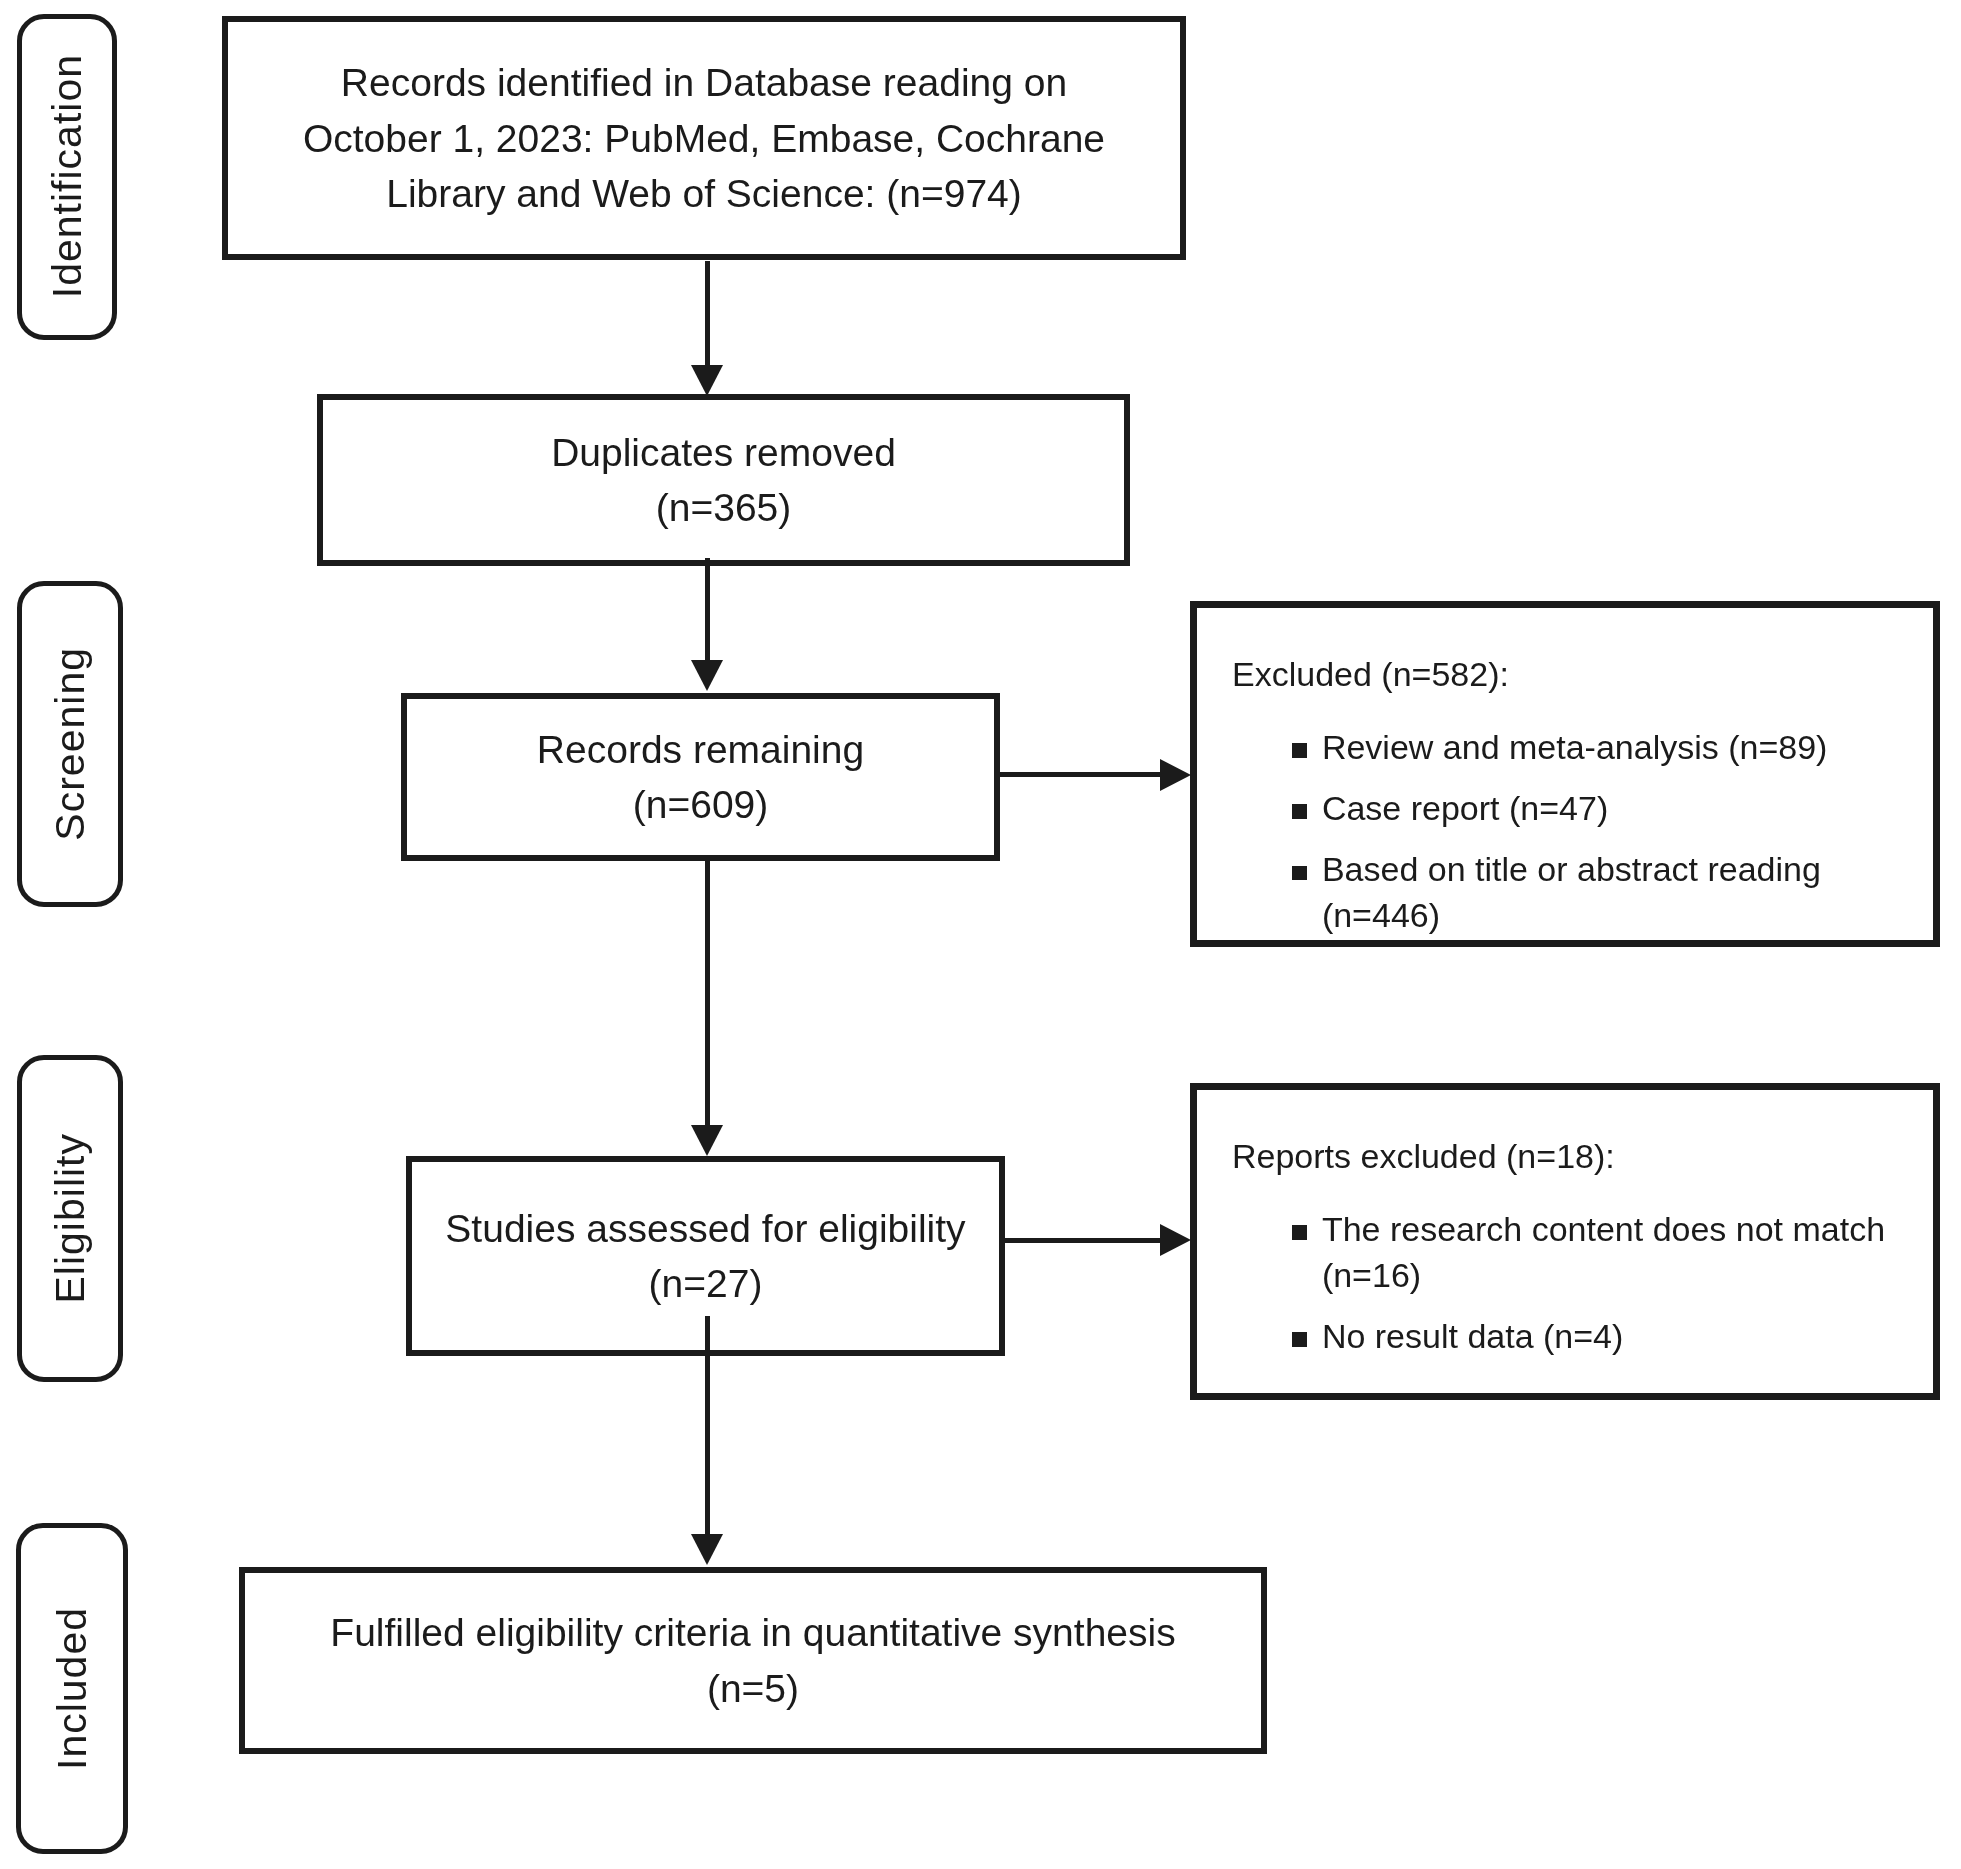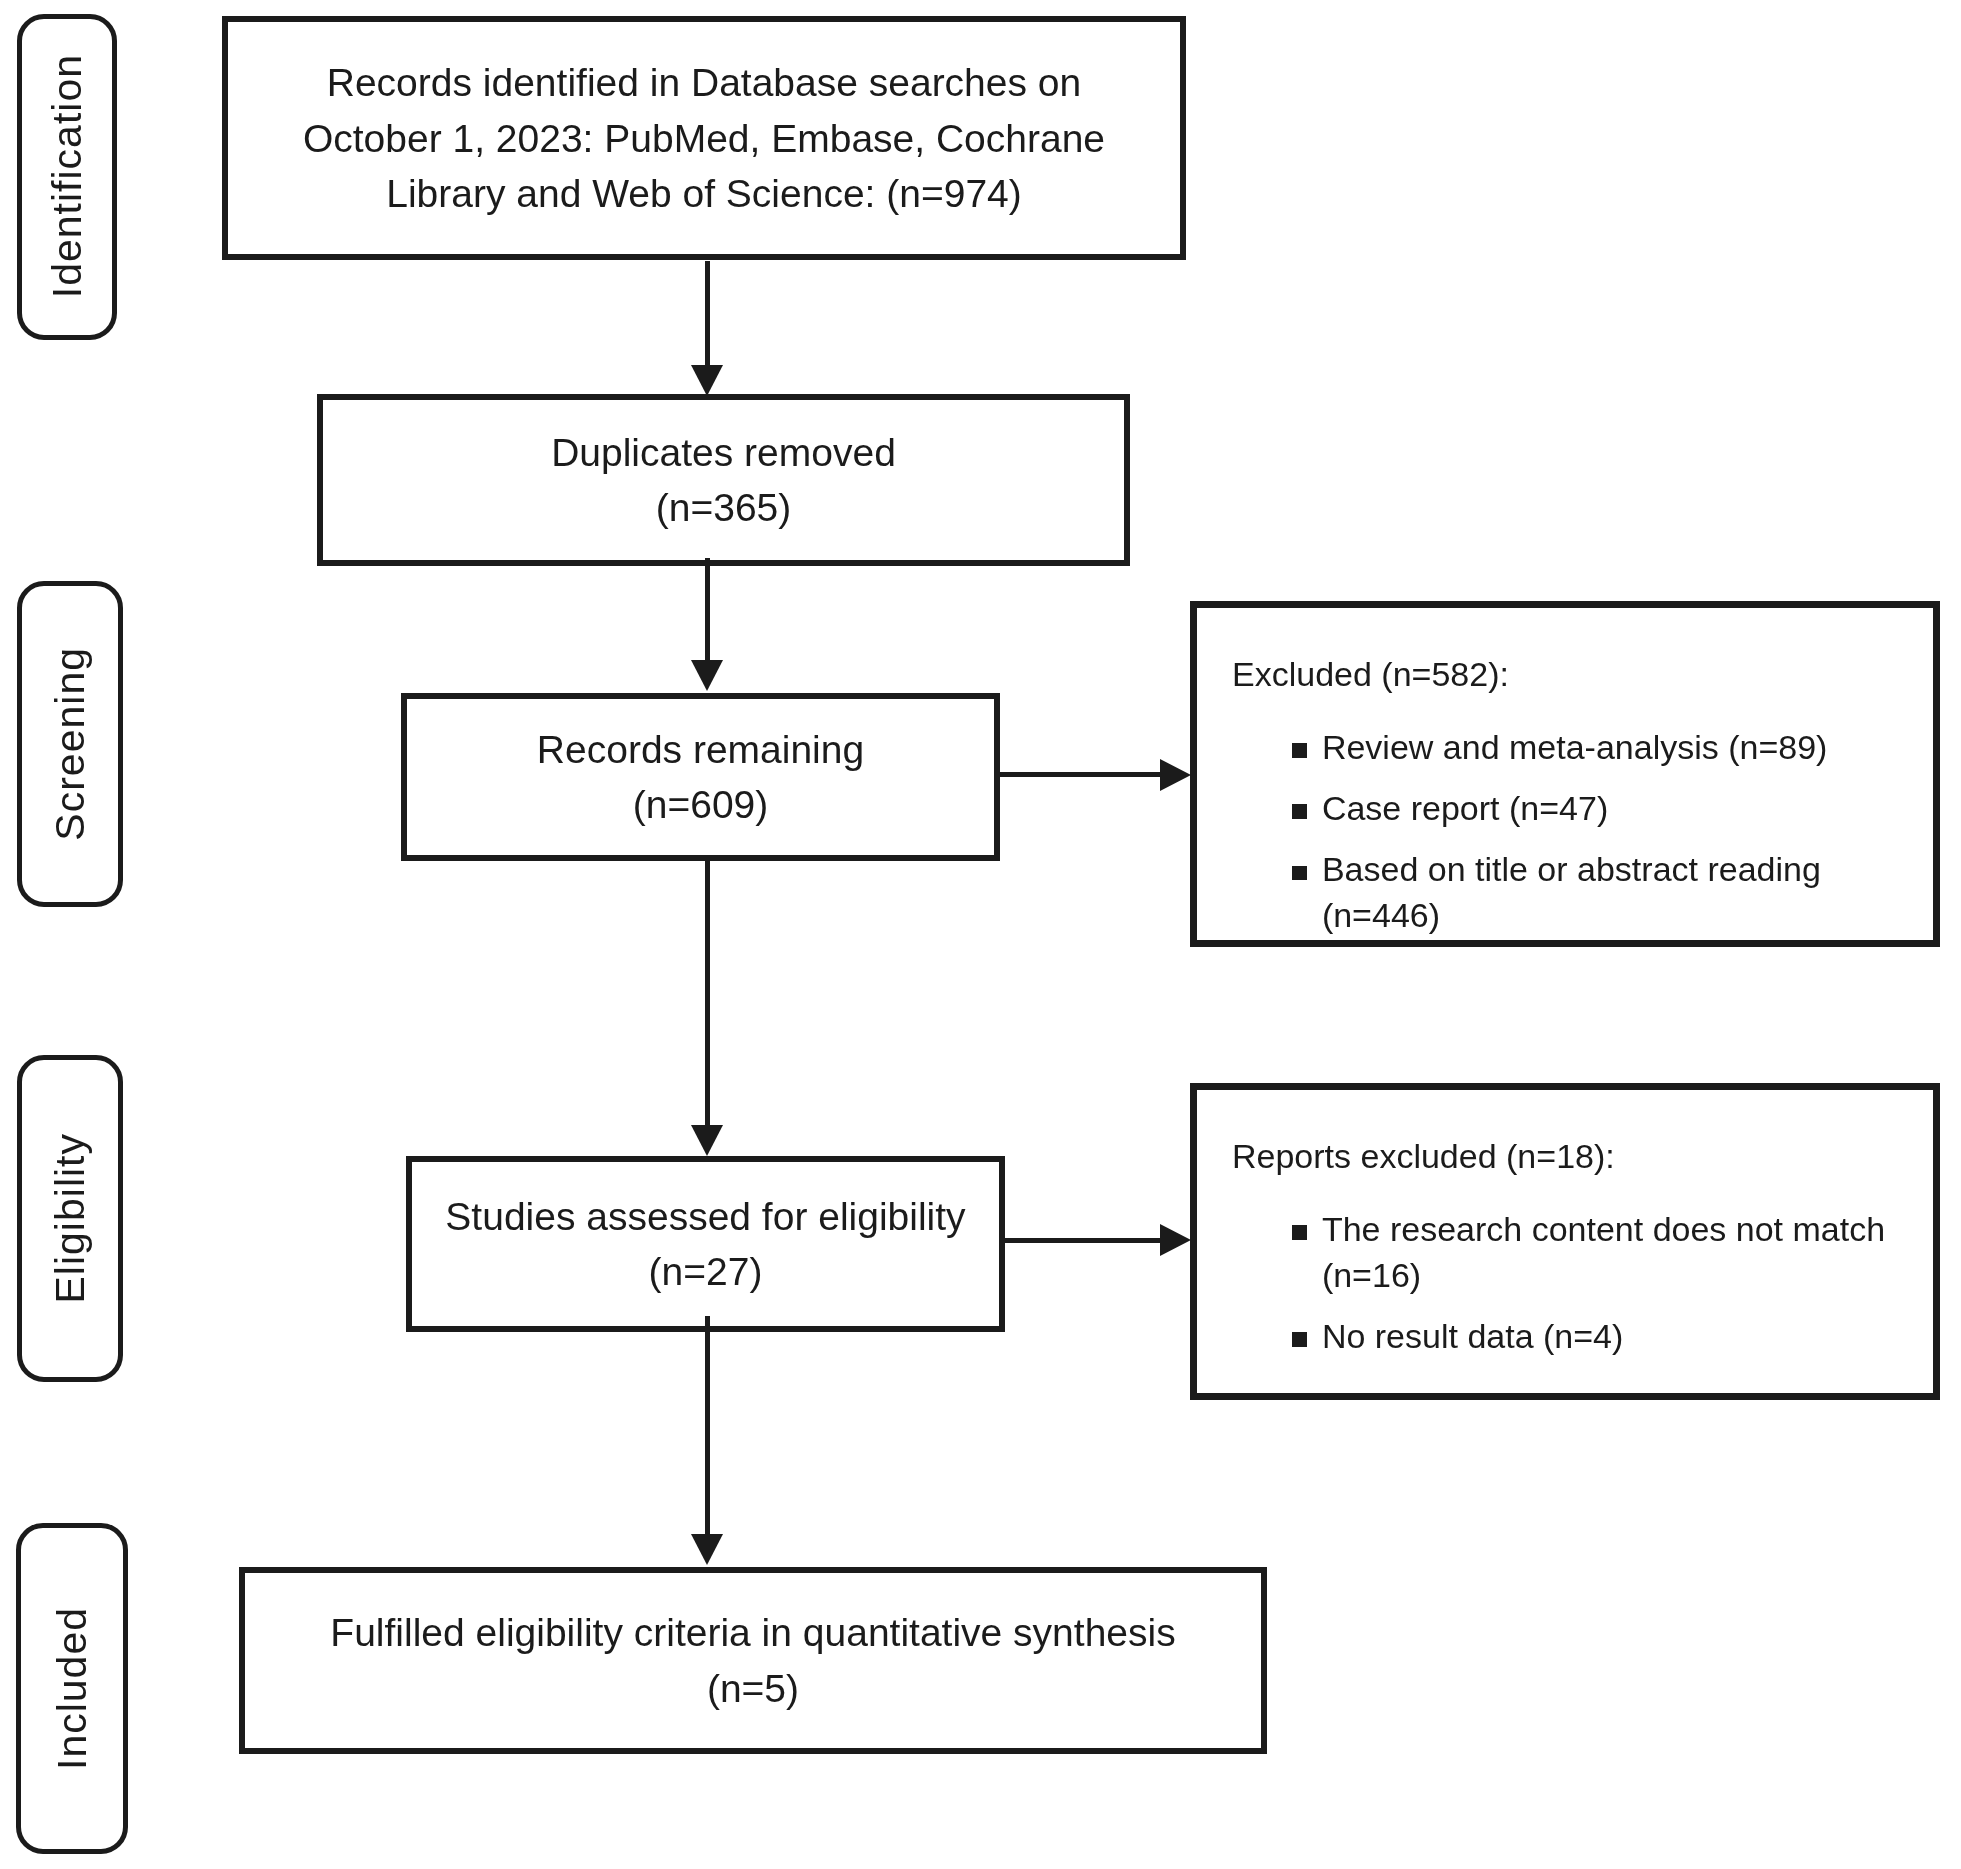--- a/index.html
+++ b/index.html
@@ -158,7 +158,7 @@
   </div>
 
   <div class="flowbox" id="box-identified">
-    <div>Records identified in Database searches on</div>
+    <div>Records identified in Database reading on</div>
     <div>October 1, 2023: PubMed, Embase, Cochrane</div>
     <div>Library and Web of Science: (n=974)</div>
   </div>

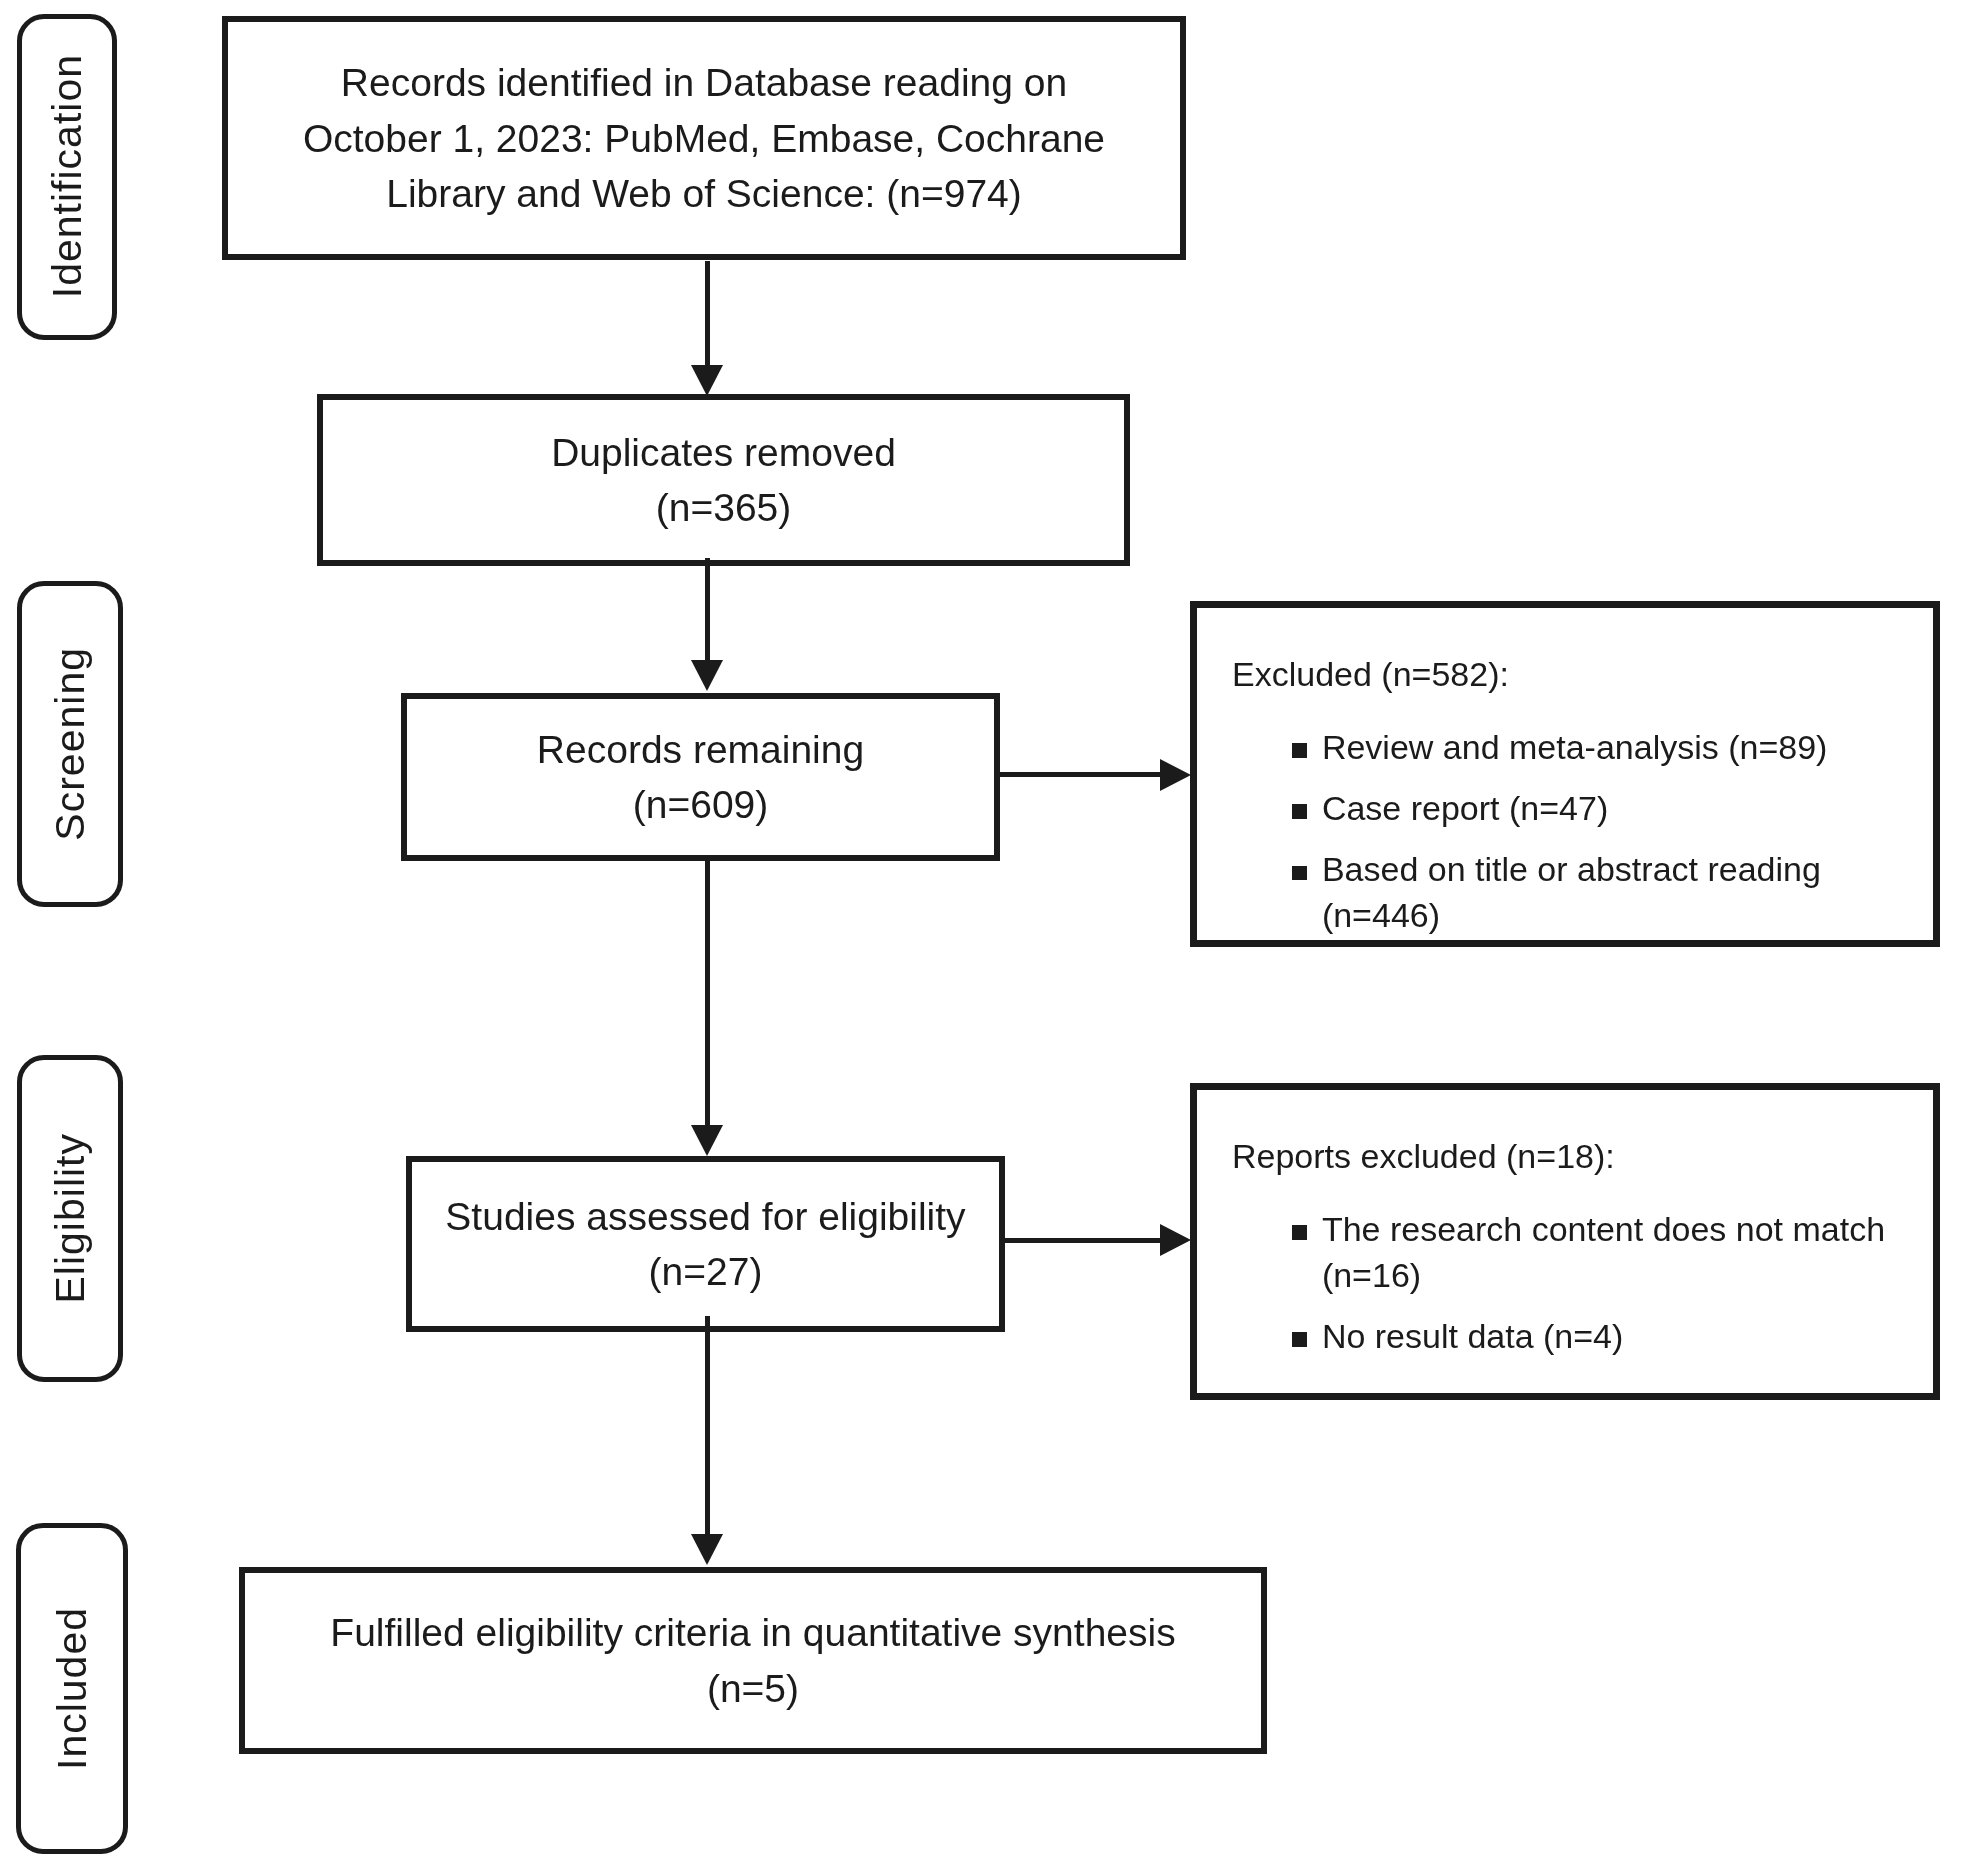--- a/index.html
+++ b/index.html
@@ -119,7 +119,7 @@
   #box-identified { left: 222px; top: 16.4px;   width: 964px;  height: 244px; }
   #box-duplicates { left: 317px; top: 394px;  width: 813px;  height: 172px; }
   #box-remaining  { left: 401px; top: 693px;  width: 599px;  height: 168px; }
-  #box-assessed   { left: 406px; top: 1156px; width: 599px;  height: 176px; }
+  #box-assessed   { left: 406px; top: 1156px; width: 599px;  height: 200px; }
   #box-fulfilled  { left: 219px; top: 1567px; width: 1028px; height: 187px; margin-left: 20px; }
 
   #box-excluded        { left: 1190px; top: 601px;  width: 750px; height: 346px; }

